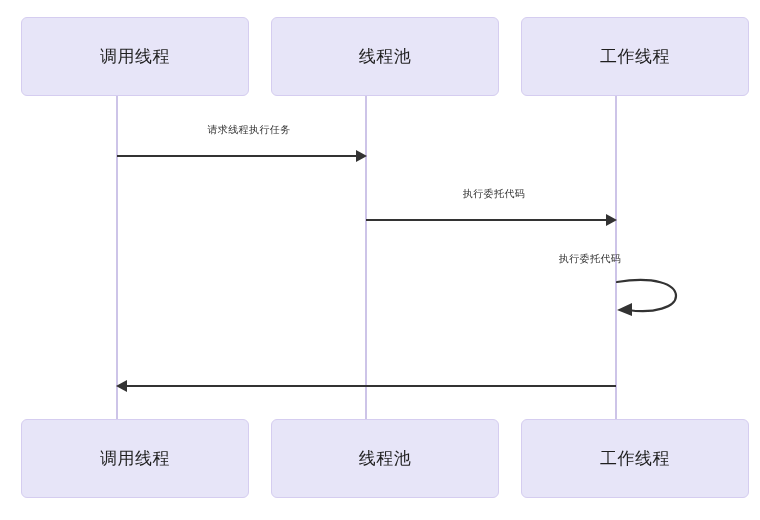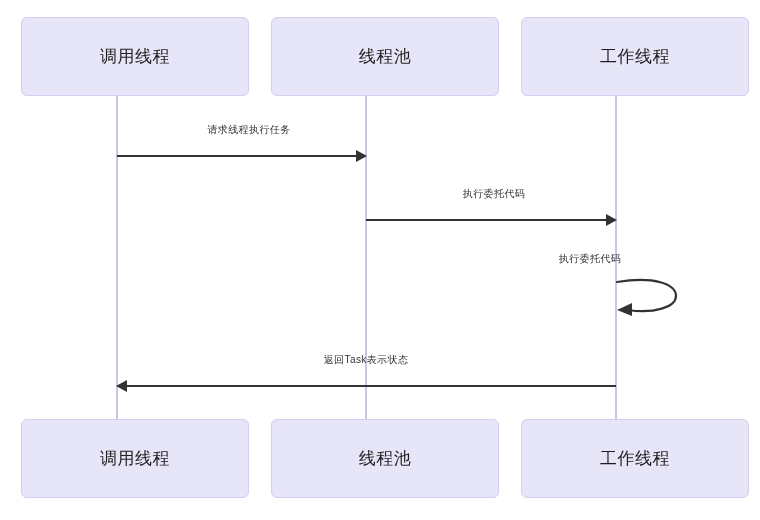--- a/index.html
+++ b/index.html
@@ -110,7 +110,6 @@
     <polygon points="20,29 20,42 5,36" fill="#333333"></polygon>
   </svg>
 
-  <div class="msg-label" style="left:366px; top:355px;">返回Task表示状态</div>
   <div class="msg-line" style="left:126px; top:385px; width:490px;"></div>
   <div class="arrowhead left" style="left:116px; top:380px;"></div>
 

